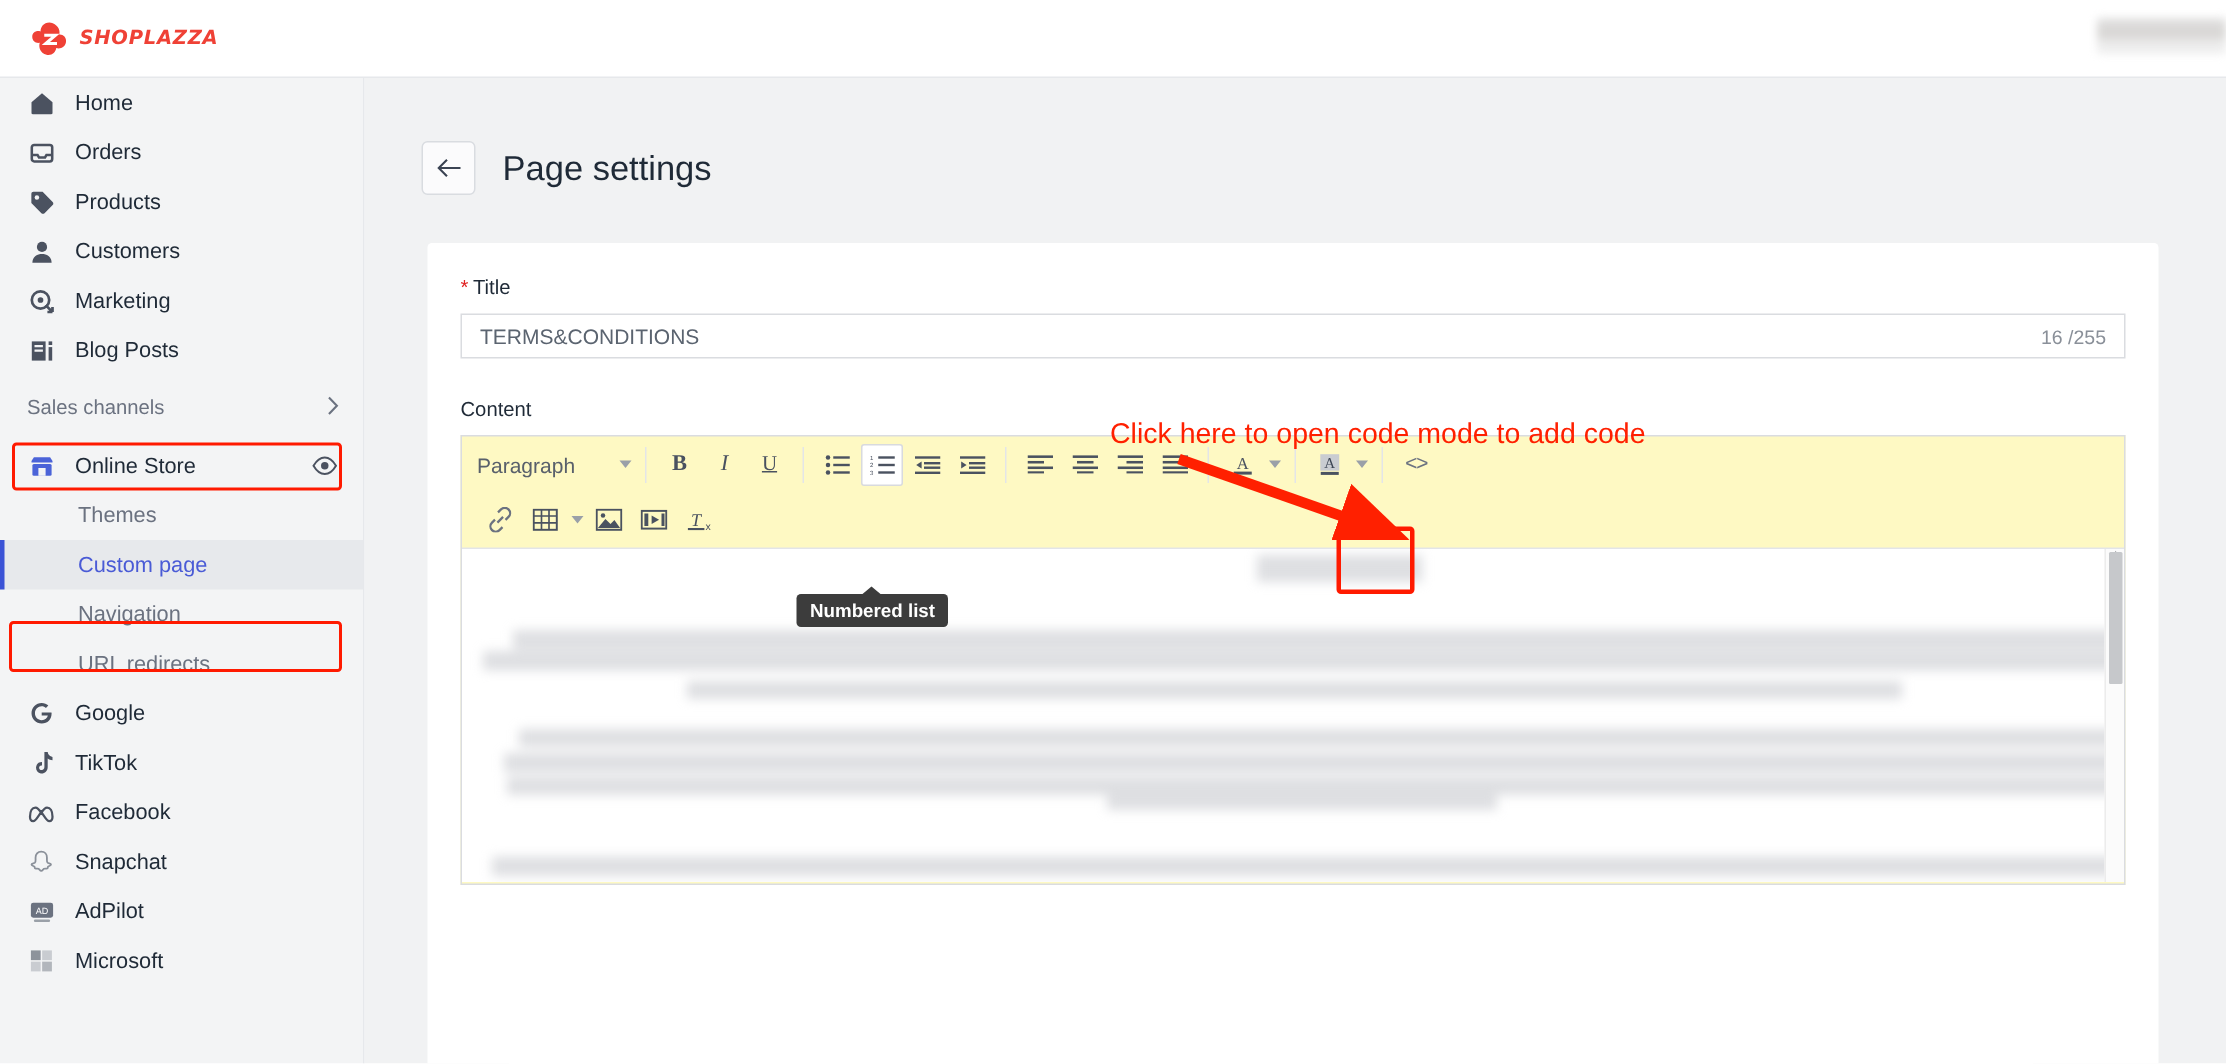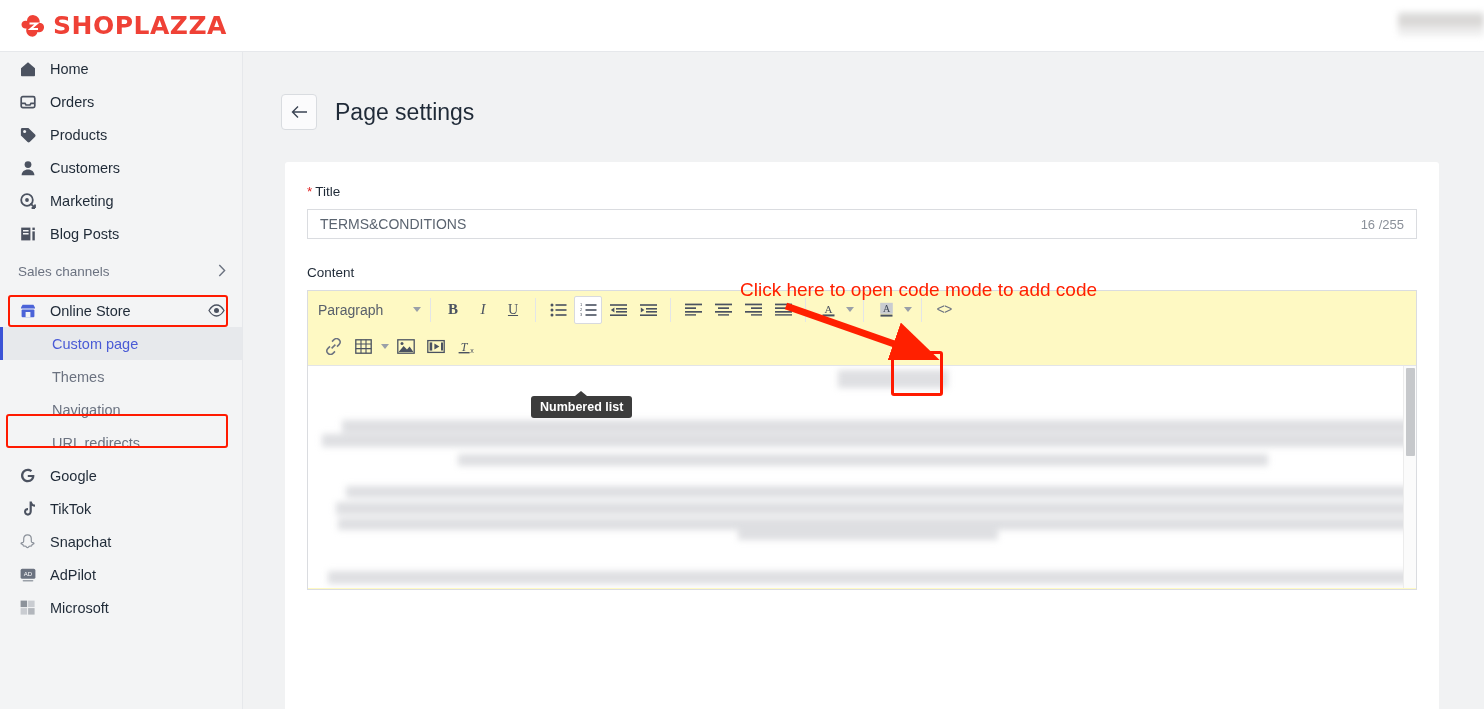--- a/index.html
+++ b/index.html
@@ -21,7 +21,7 @@
   .logo-wrap { display: flex; align-items: center; gap: 7px; margin-left: 20px; }
   .logo-mark { width: 26px; height: 24px; display: block; }
   .logo-text {
-    font-size: 25px; font-weight: bold; 
+    font-size: 13px; font-weight: bold; font-style: italic;
     letter-spacing: 0.5px; color: #ef4136;
     font-family: "DejaVu Sans", sans-serif;
   }

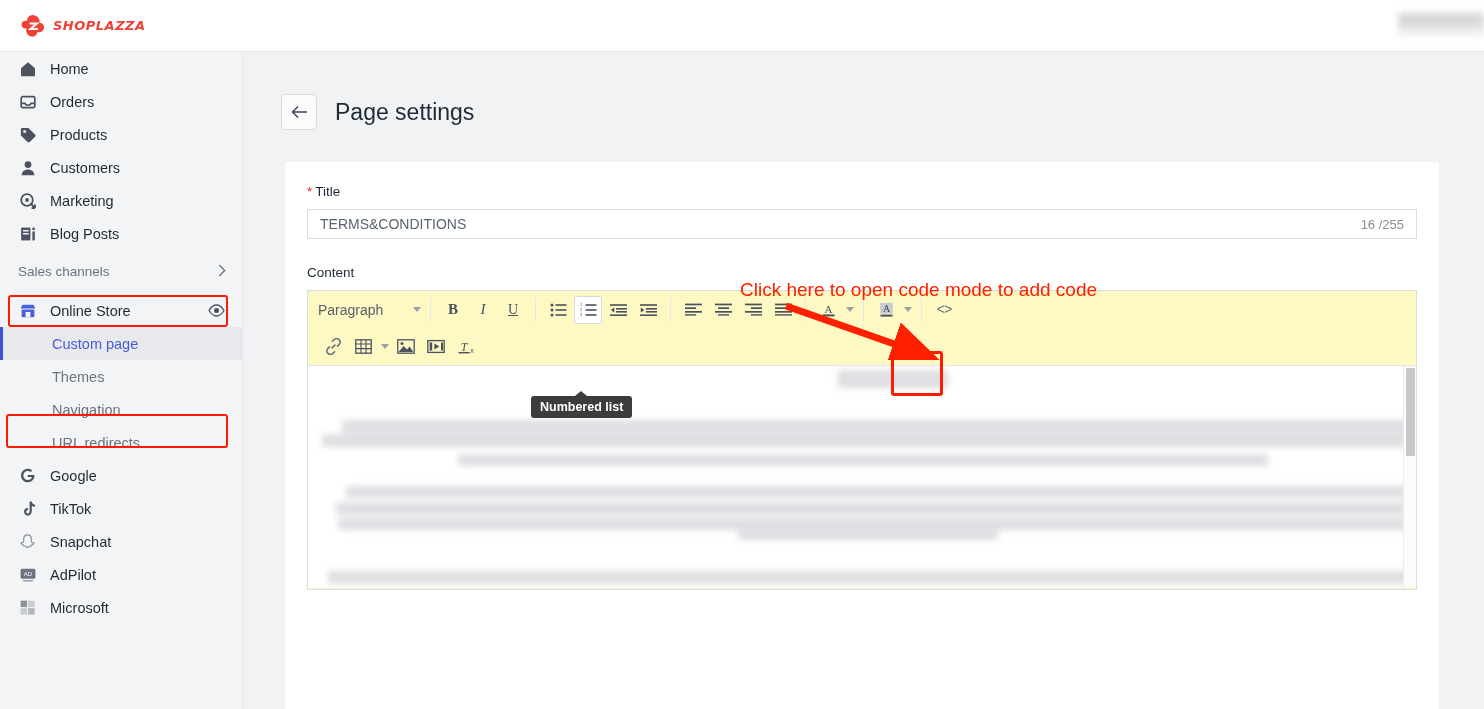--- a/index.html
+++ b/index.html
@@ -282,11 +282,11 @@
       </span>
     </div>
 
+    <div class="sub-item">
+      <span>Themes</span>
+    </div>
     <div class="sub-item active">
       <span>Custom page</span>
-    </div>
-    <div class="sub-item">
-      <span>Themes</span>
     </div>
     <div class="sub-item">
       <span>Navigation</span>

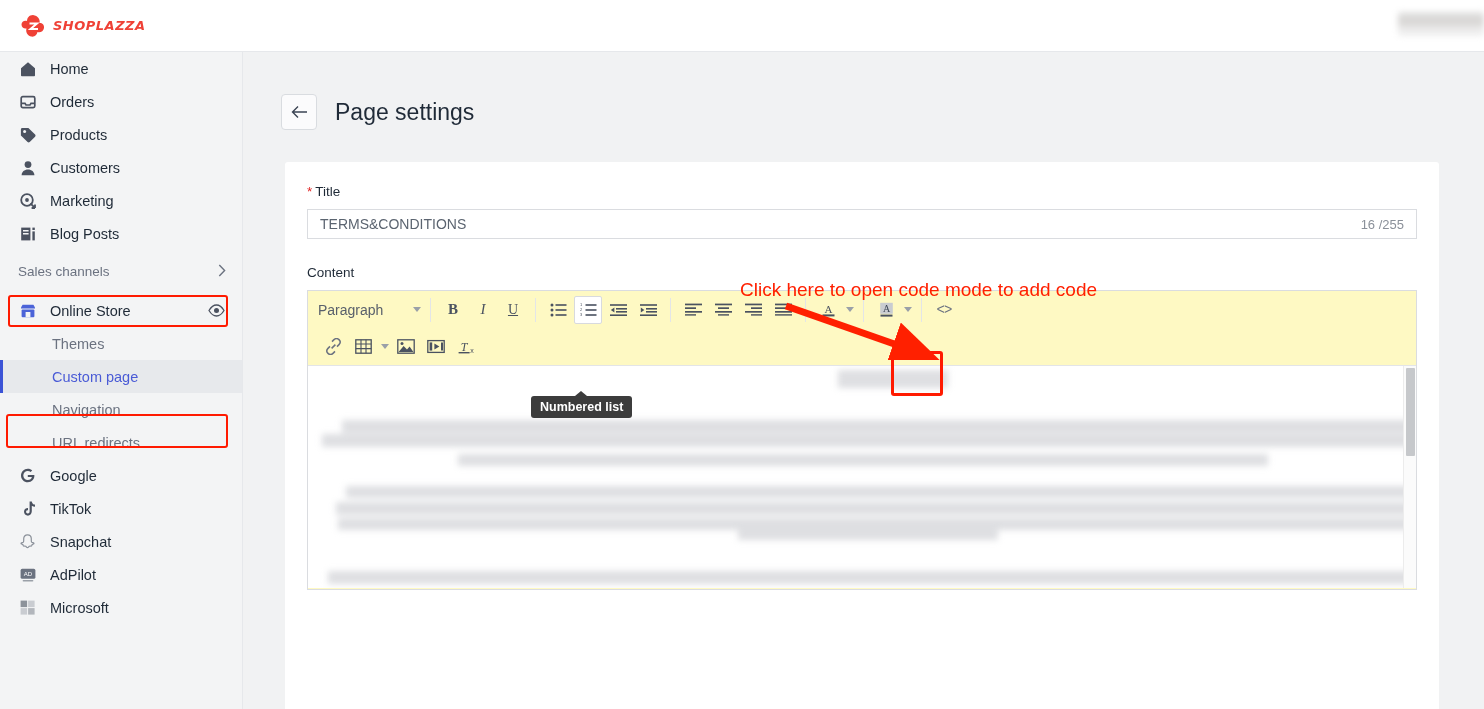--- a/index.html
+++ b/index.html
@@ -313,6 +313,14 @@
       <span class="nav-label">TikTok</span>
     </div>
 
+    <div class="nav-item">
+      <span class="ico">
+        <svg width="19" height="14" viewBox="0 0 19 14">
+            <path d="M2 9.5 C2 5.5 3.6 3.4 5.6 3.4 C7.3 3.4 8.3 5 9.5 7 C10.7 5 11.7 3.4 13.4 3.4 C15.4 3.4 17 5.5 17 9.5 C17 11.3 16.1 12.4 14.9 12.4 C13.2 12.4 12.2 10.2 9.5 6.2 C6.8 10.2 5.8 12.4 4.1 12.4 C2.9 12.4 2 11.3 2 9.5 Z" fill="none" stroke="#4b5260" stroke-width="1.5"></path>
+          </svg>
+      </span>
+      <span class="nav-label">Facebook</span>
+    </div>
 
     <div class="nav-item">
       <span class="ico">

